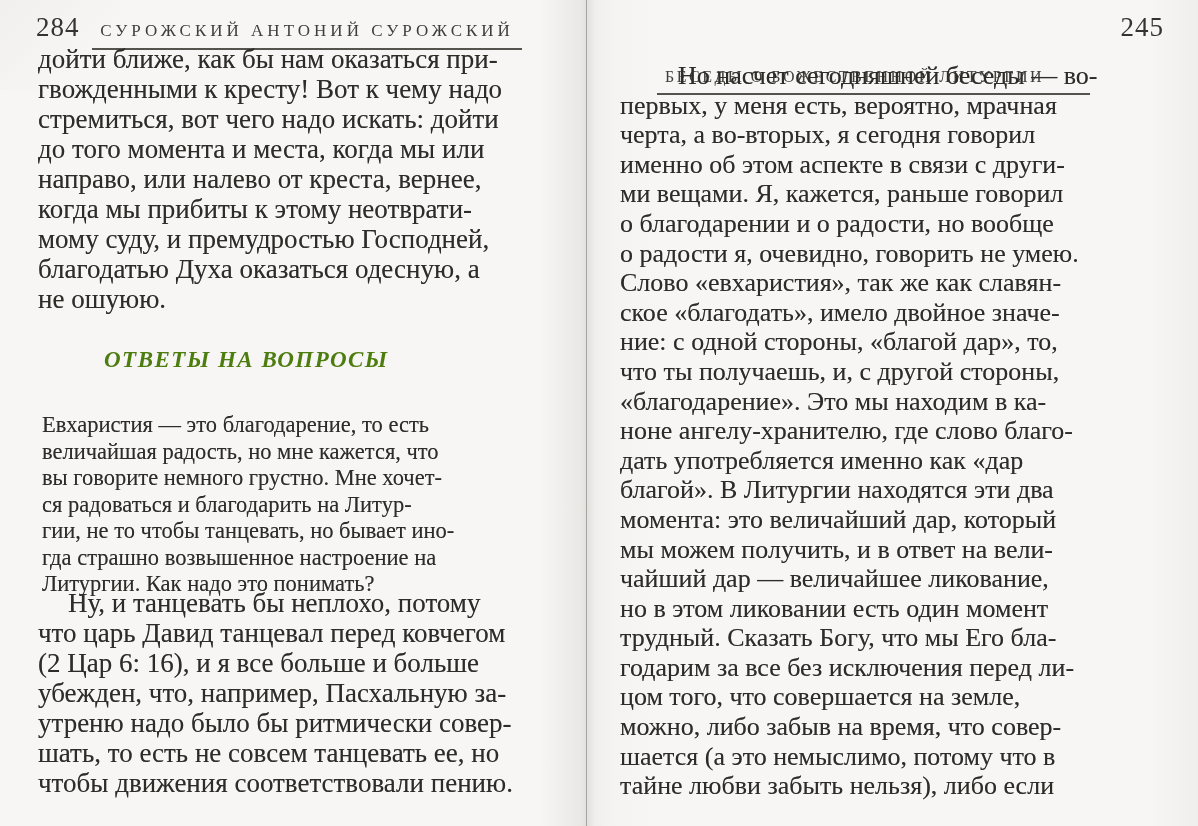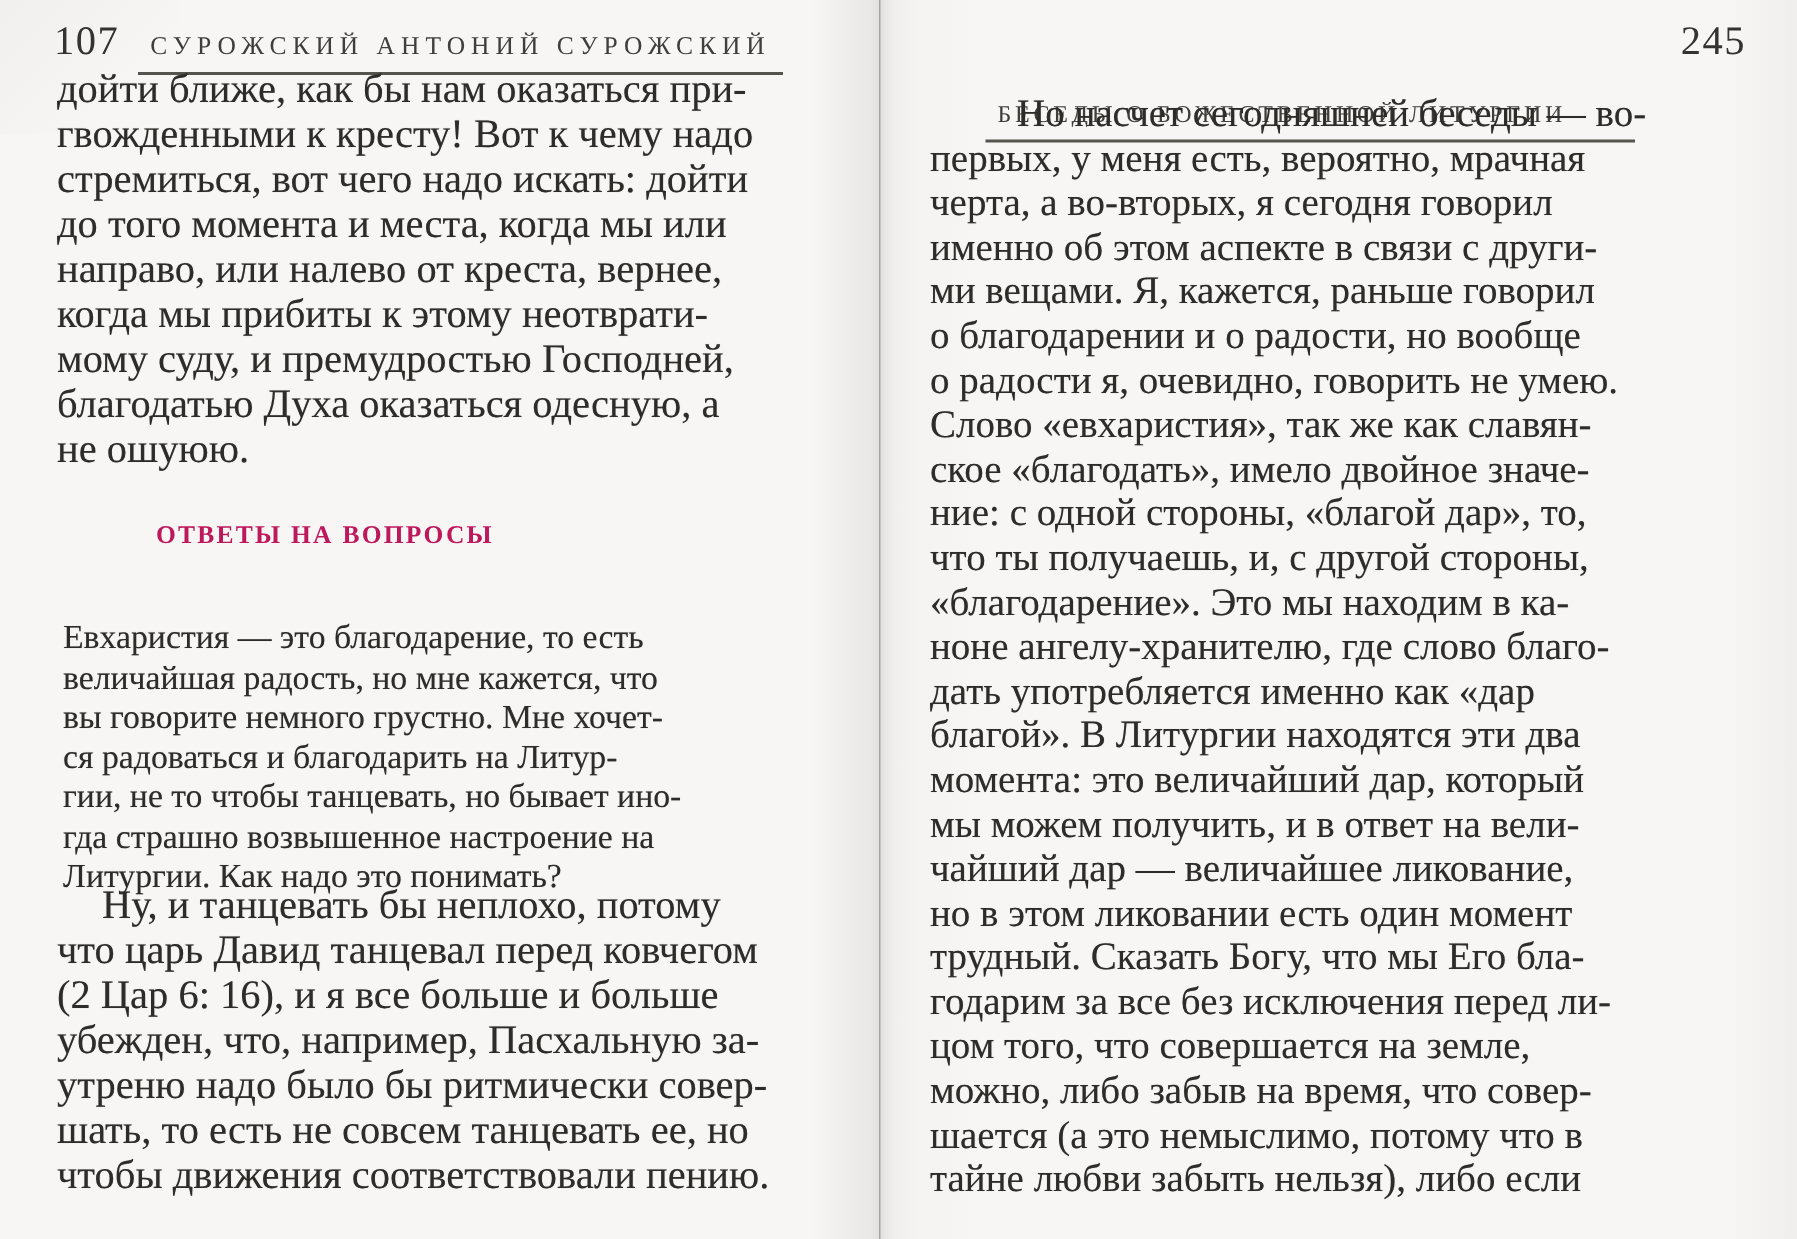--- a/index.html
+++ b/index.html
@@ -114,7 +114,7 @@
   <div class="corner-shade-tl"></div>
 
   <section>
-    <div class="folio folio-left">107</div>
+    <div class="folio folio-left">284</div>
     <div class="running-head rh-left">СУРОЖСКИЙ АНТОНИЙ СУРОЖСКИЙ</div>
 
     <div class="textblock para1">дойти ближе, как бы нам оказаться при-

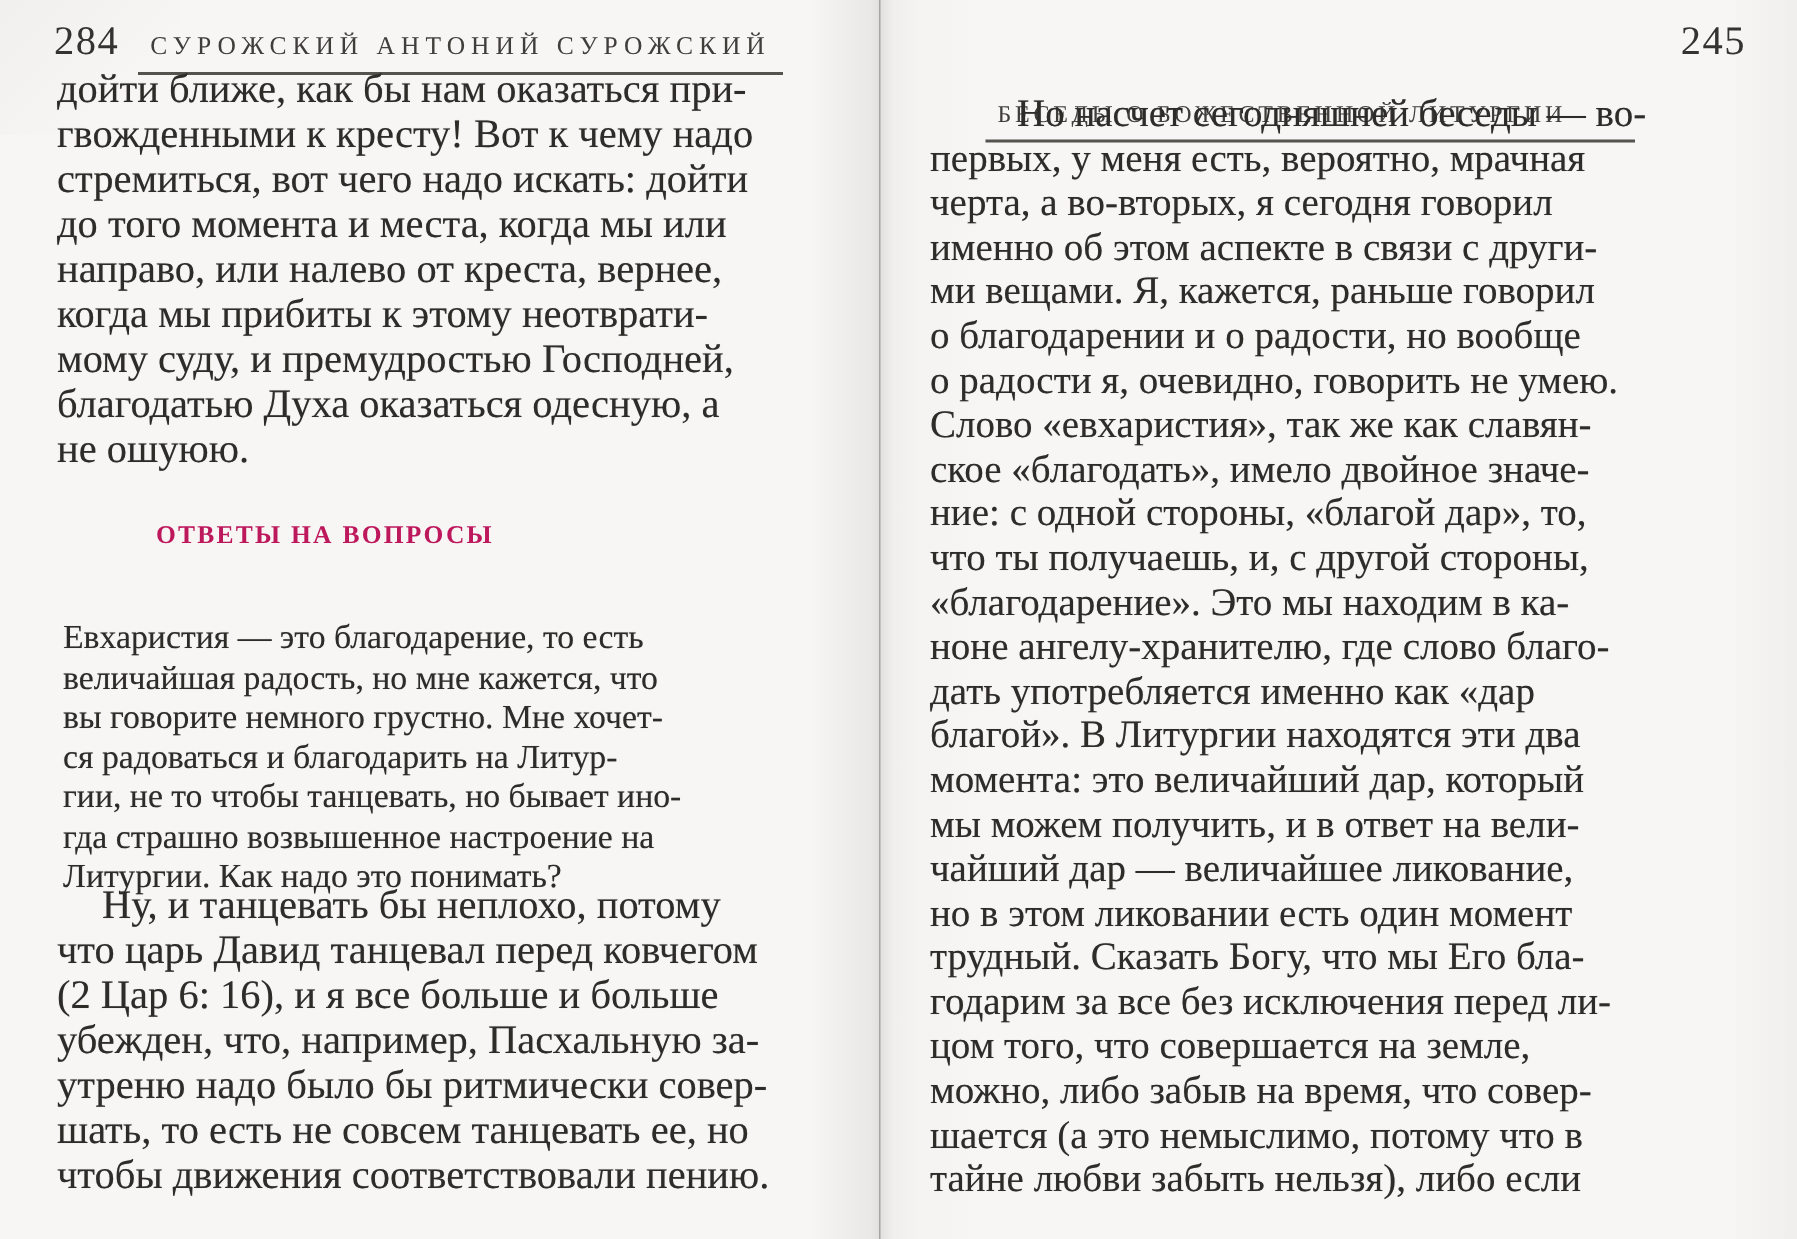--- a/index.html
+++ b/index.html
@@ -82,11 +82,12 @@
     position: absolute;
     left: 104px; top: 347px;
     margin: 0;
-    font-size: 17px;
+    font-size: 23px;
     font-weight: bold;
     letter-spacing: 1.5px;
-    color: #be185d;
+    color: #4d7c0f;
     white-space: nowrap;
+    font-style: italic;
   }
   .question {
     left: 42px; top: 412px; width: 458px;

